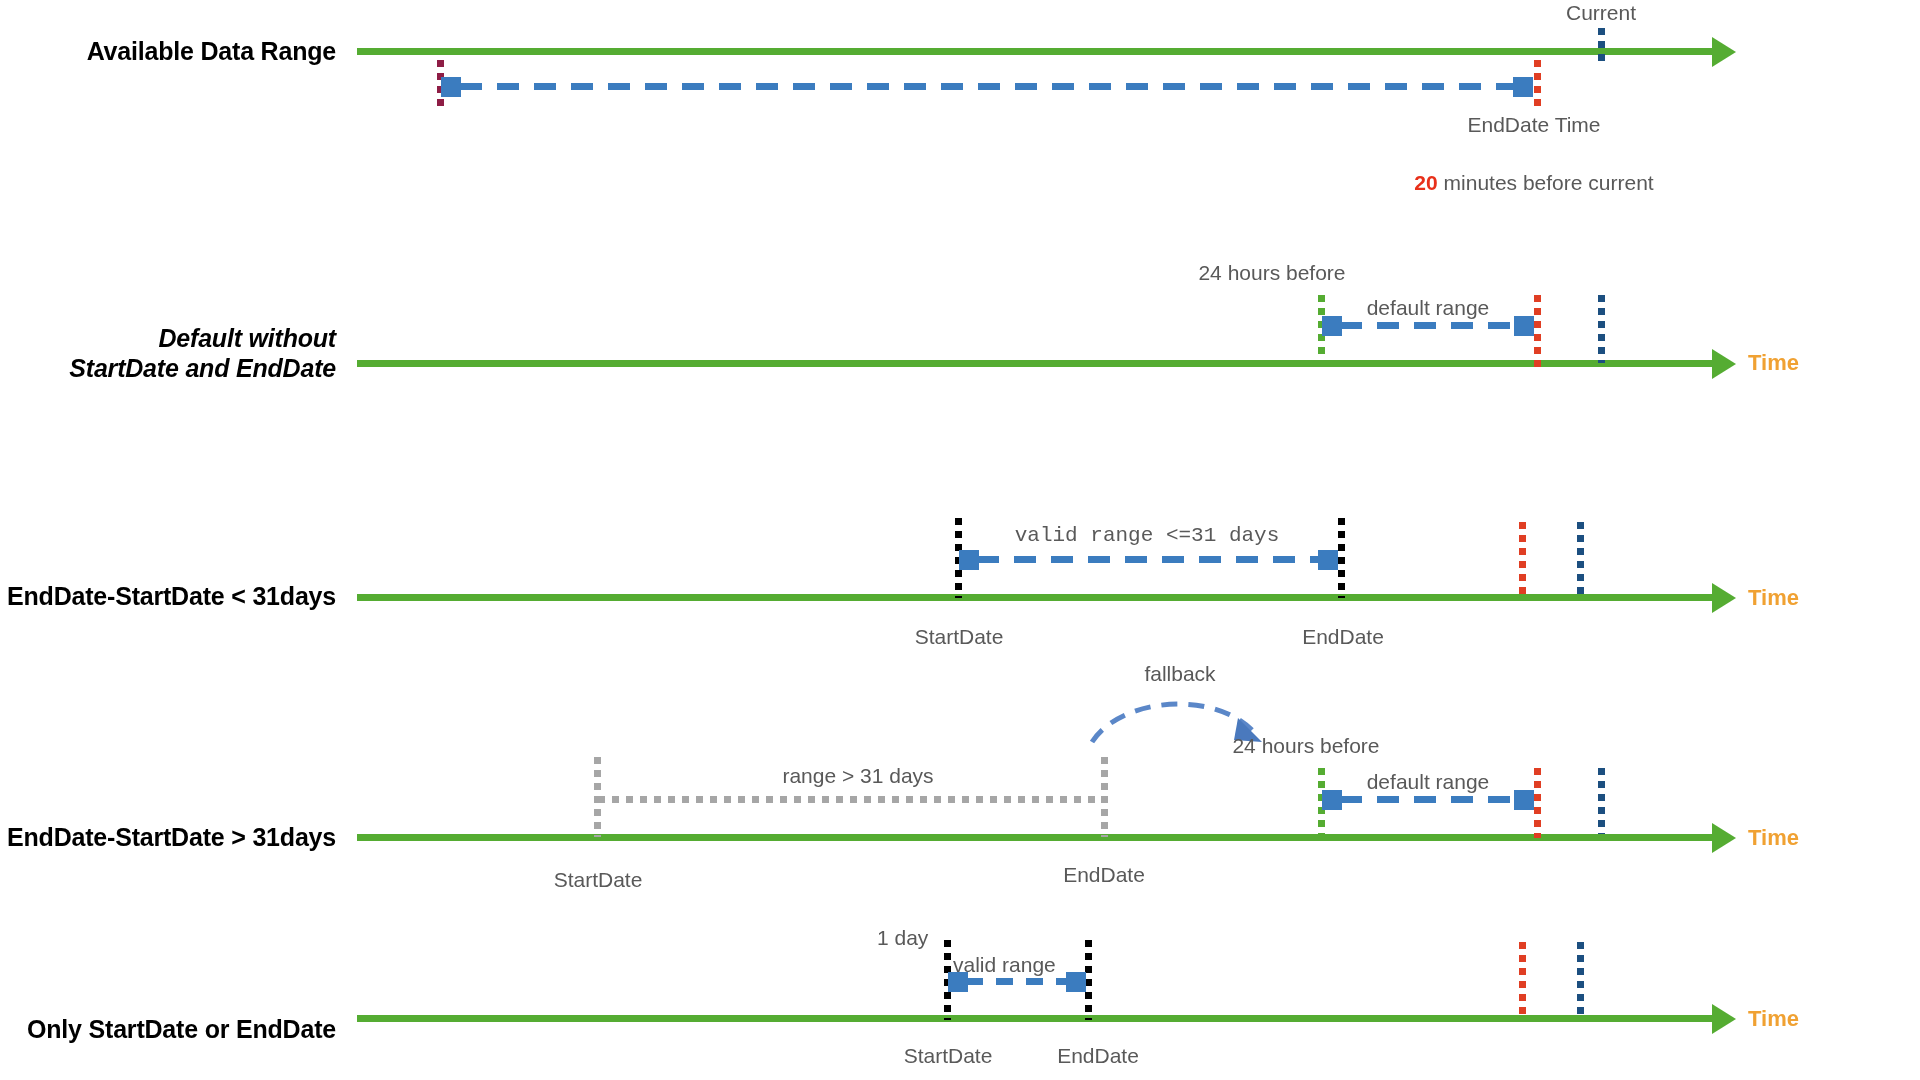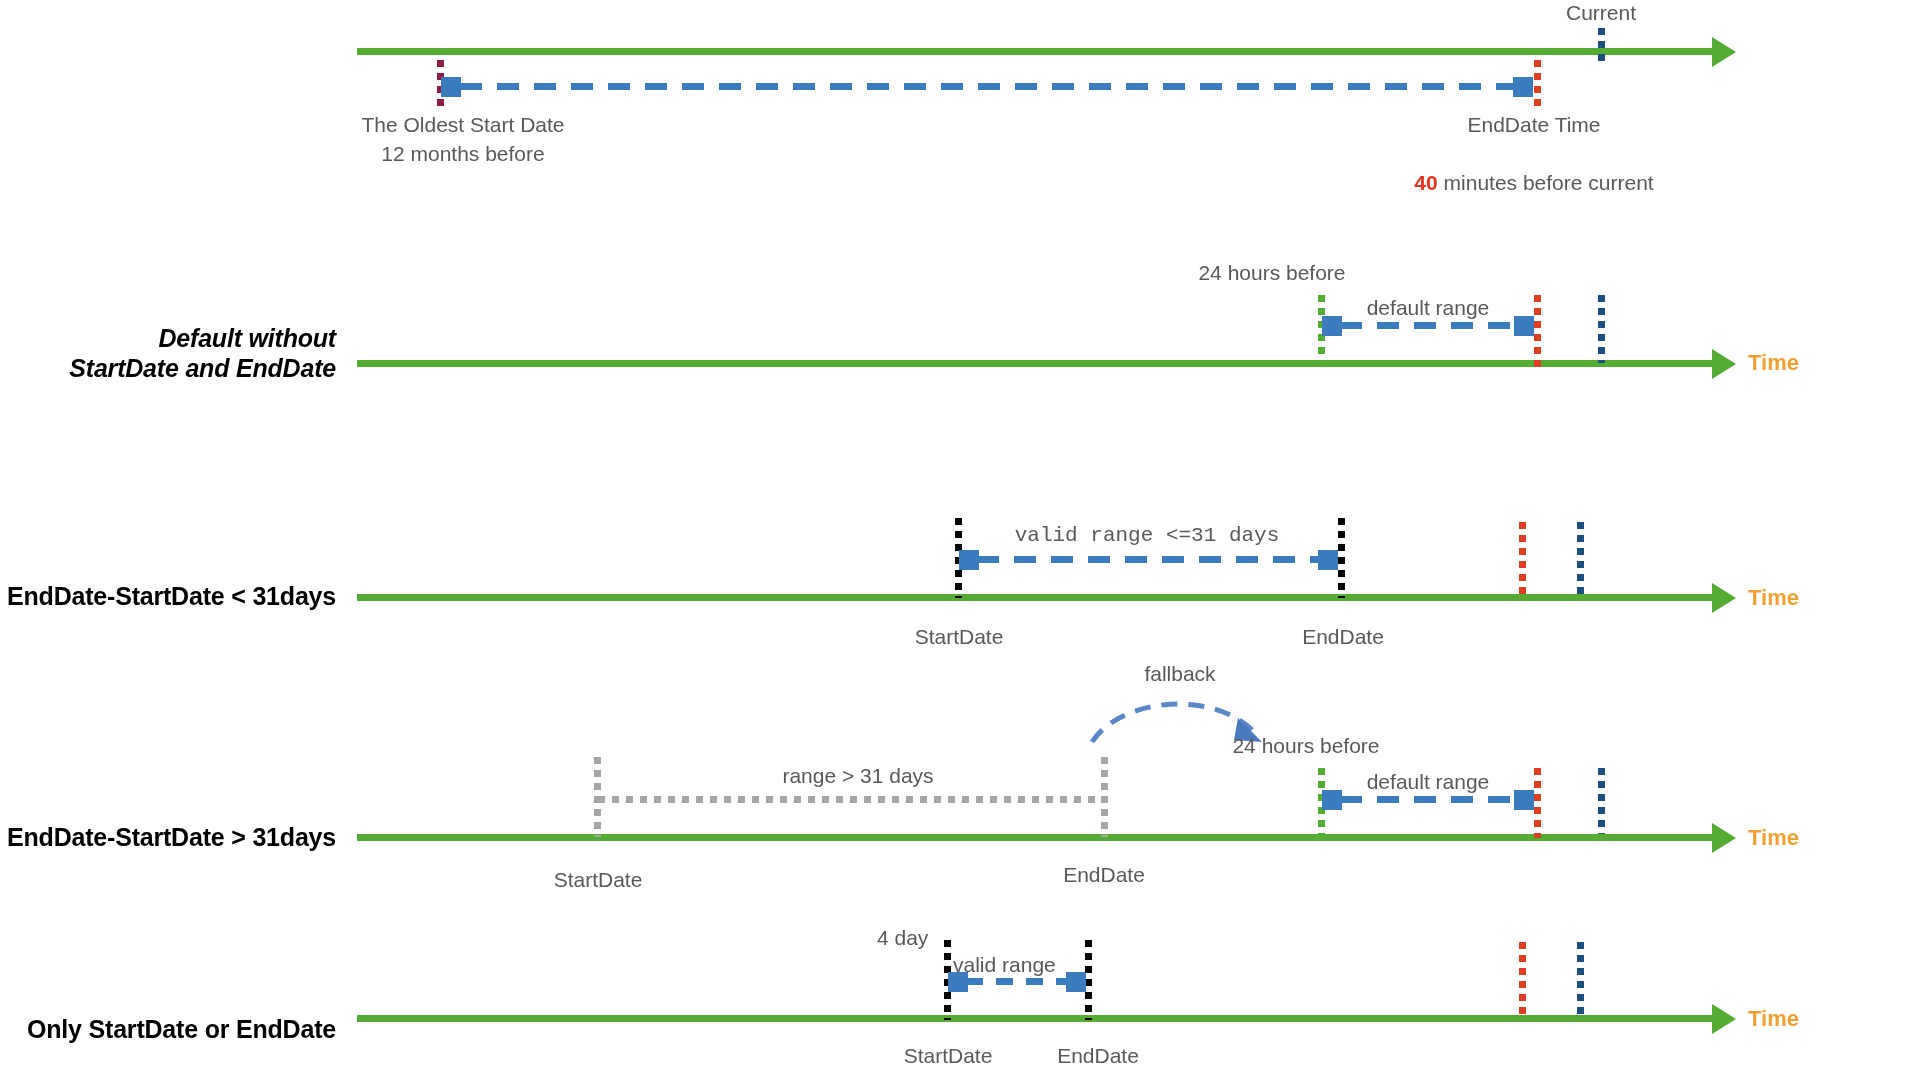--- a/index.html
+++ b/index.html
@@ -103,6 +103,7 @@
 
 <div class="stage">
 
+  <div class="row-label" style="left:20px;top:36px;width:316px;">Available Data Range</div>
 
   <div class="axis-line" style="left:357px;top:48px;width:1355px;"></div>
   <div class="axis-head" style="left:1712px;top:37px;"></div>

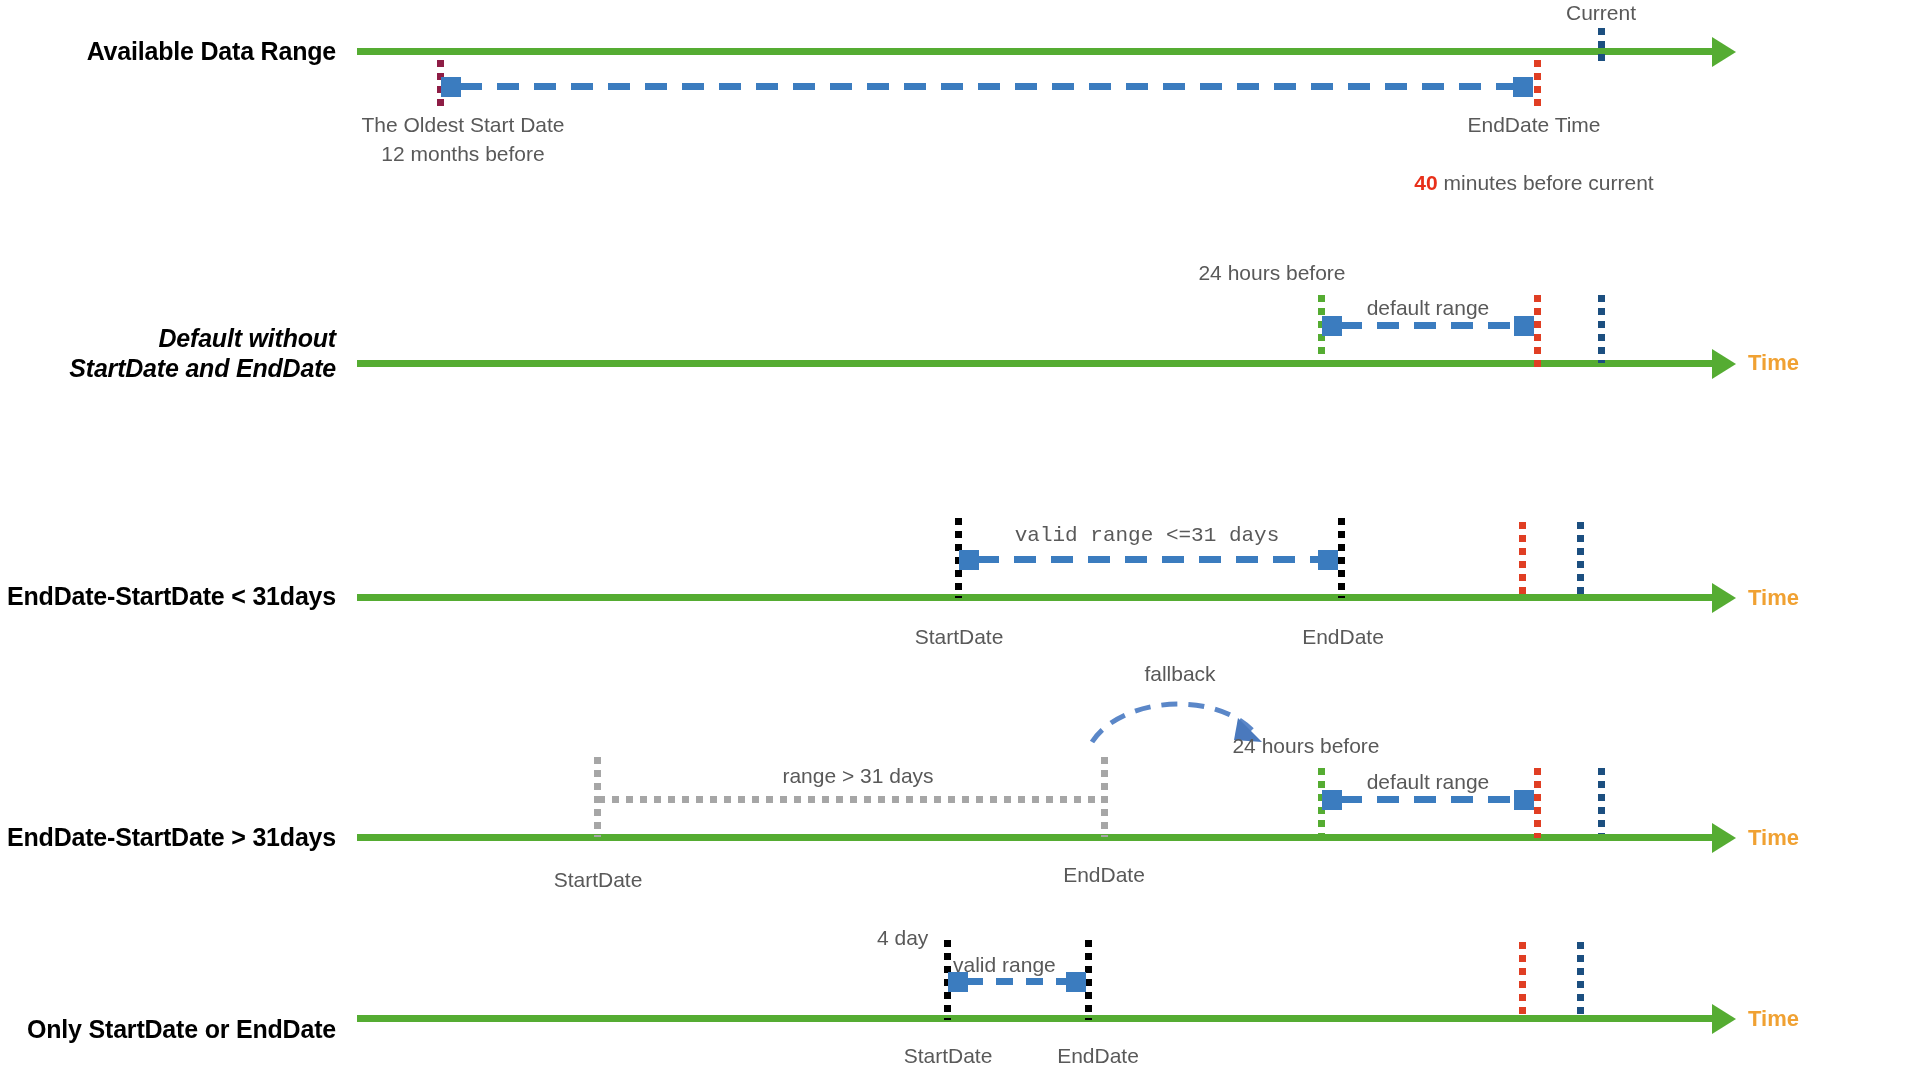--- a/index.html
+++ b/index.html
@@ -119,8 +119,6 @@
   <div class="handle" style="left:441px;top:77px;"></div>
   <div class="handle" style="left:1513px;top:77px;"></div>
 
-  <div class="anno center" style="left:463px;top:110px;width:300px;">The Oldest Start Date
-12 months before</div>
 
   <div class="anno center" style="left:1534px;top:110px;width:260px;">EndDate Time</div>
   <div class="anno center" style="left:1534px;top:139px;width:340px;">

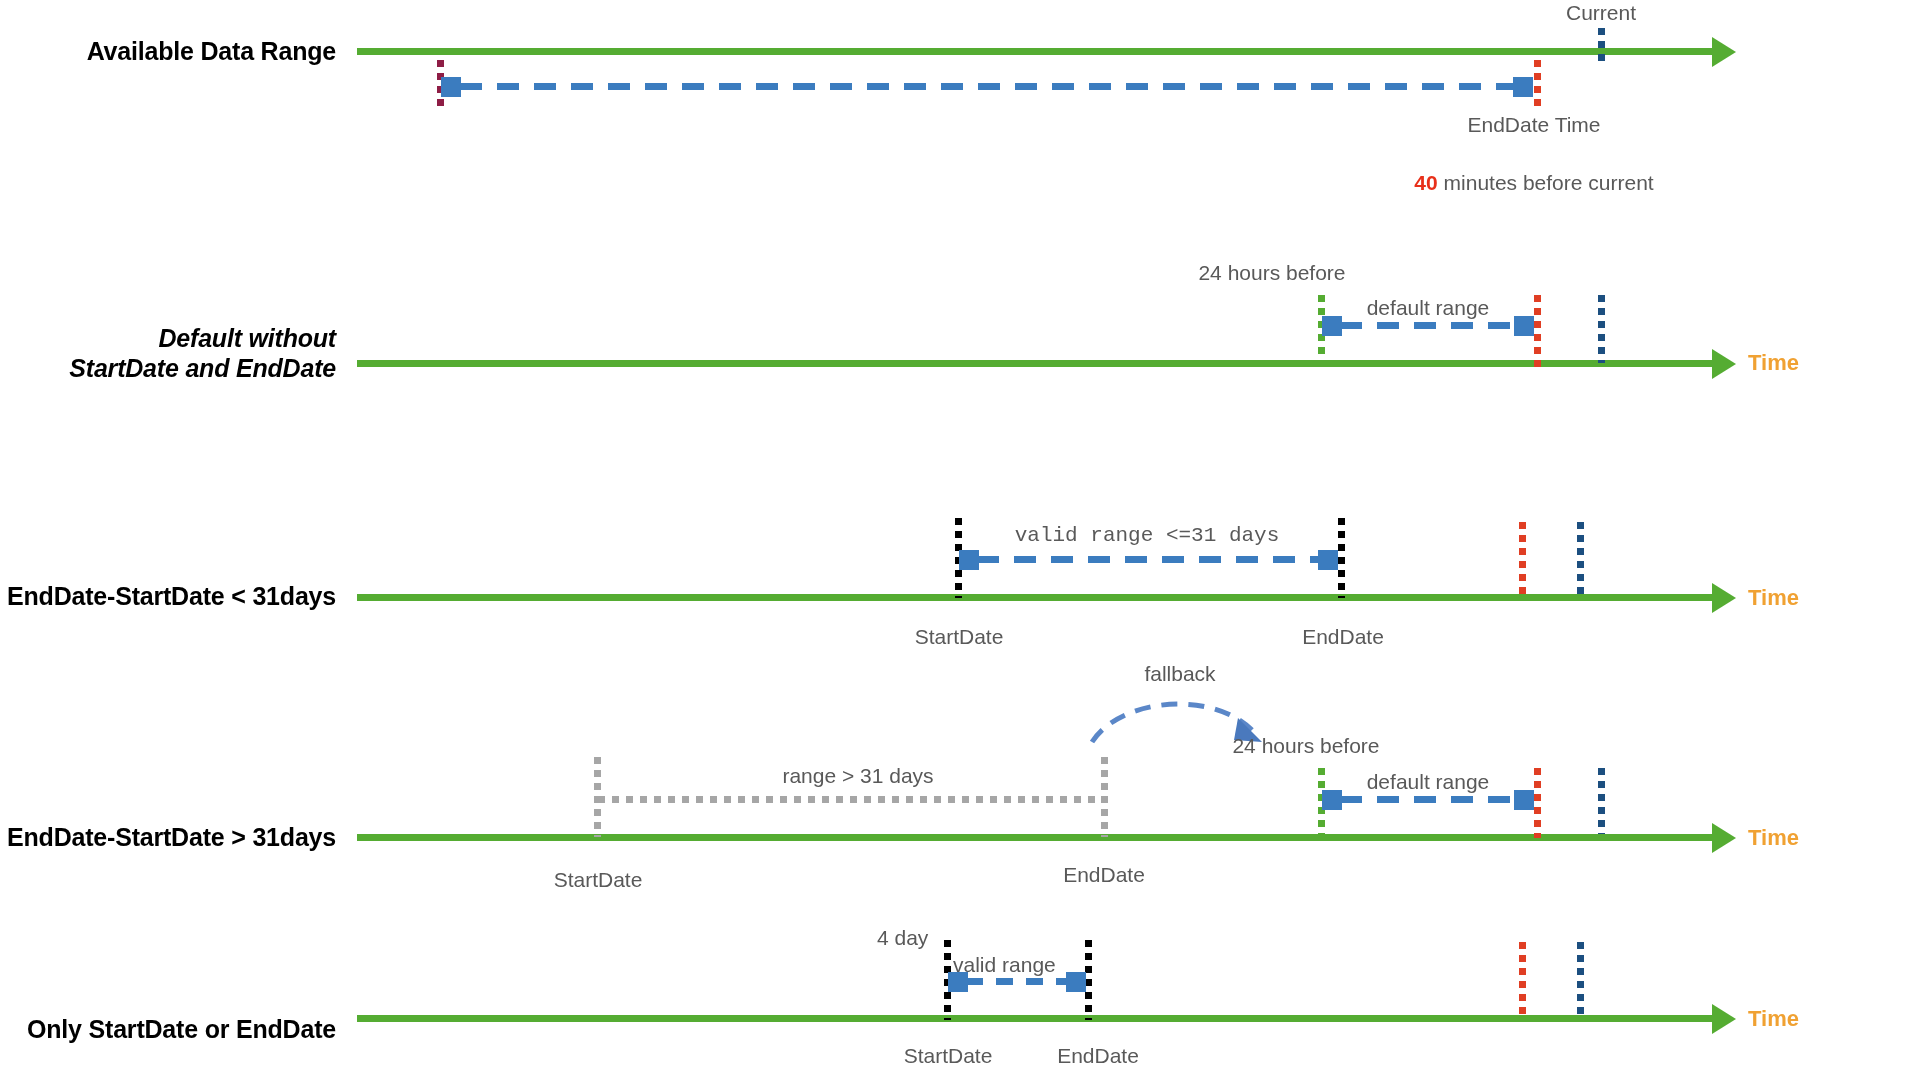--- a/index.html
+++ b/index.html
@@ -122,7 +122,7 @@
 
   <div class="anno center" style="left:1534px;top:110px;width:260px;">EndDate Time</div>
   <div class="anno center" style="left:1534px;top:139px;width:340px;">
-    <span class="hot">40</span><span> minutes before current</span>
+    <span class="hot">20</span><span> minutes before current</span>
   </div>
 
   <div class="row-label" style="left:20px;top:323px;width:316px;font-style:italic;">Default without

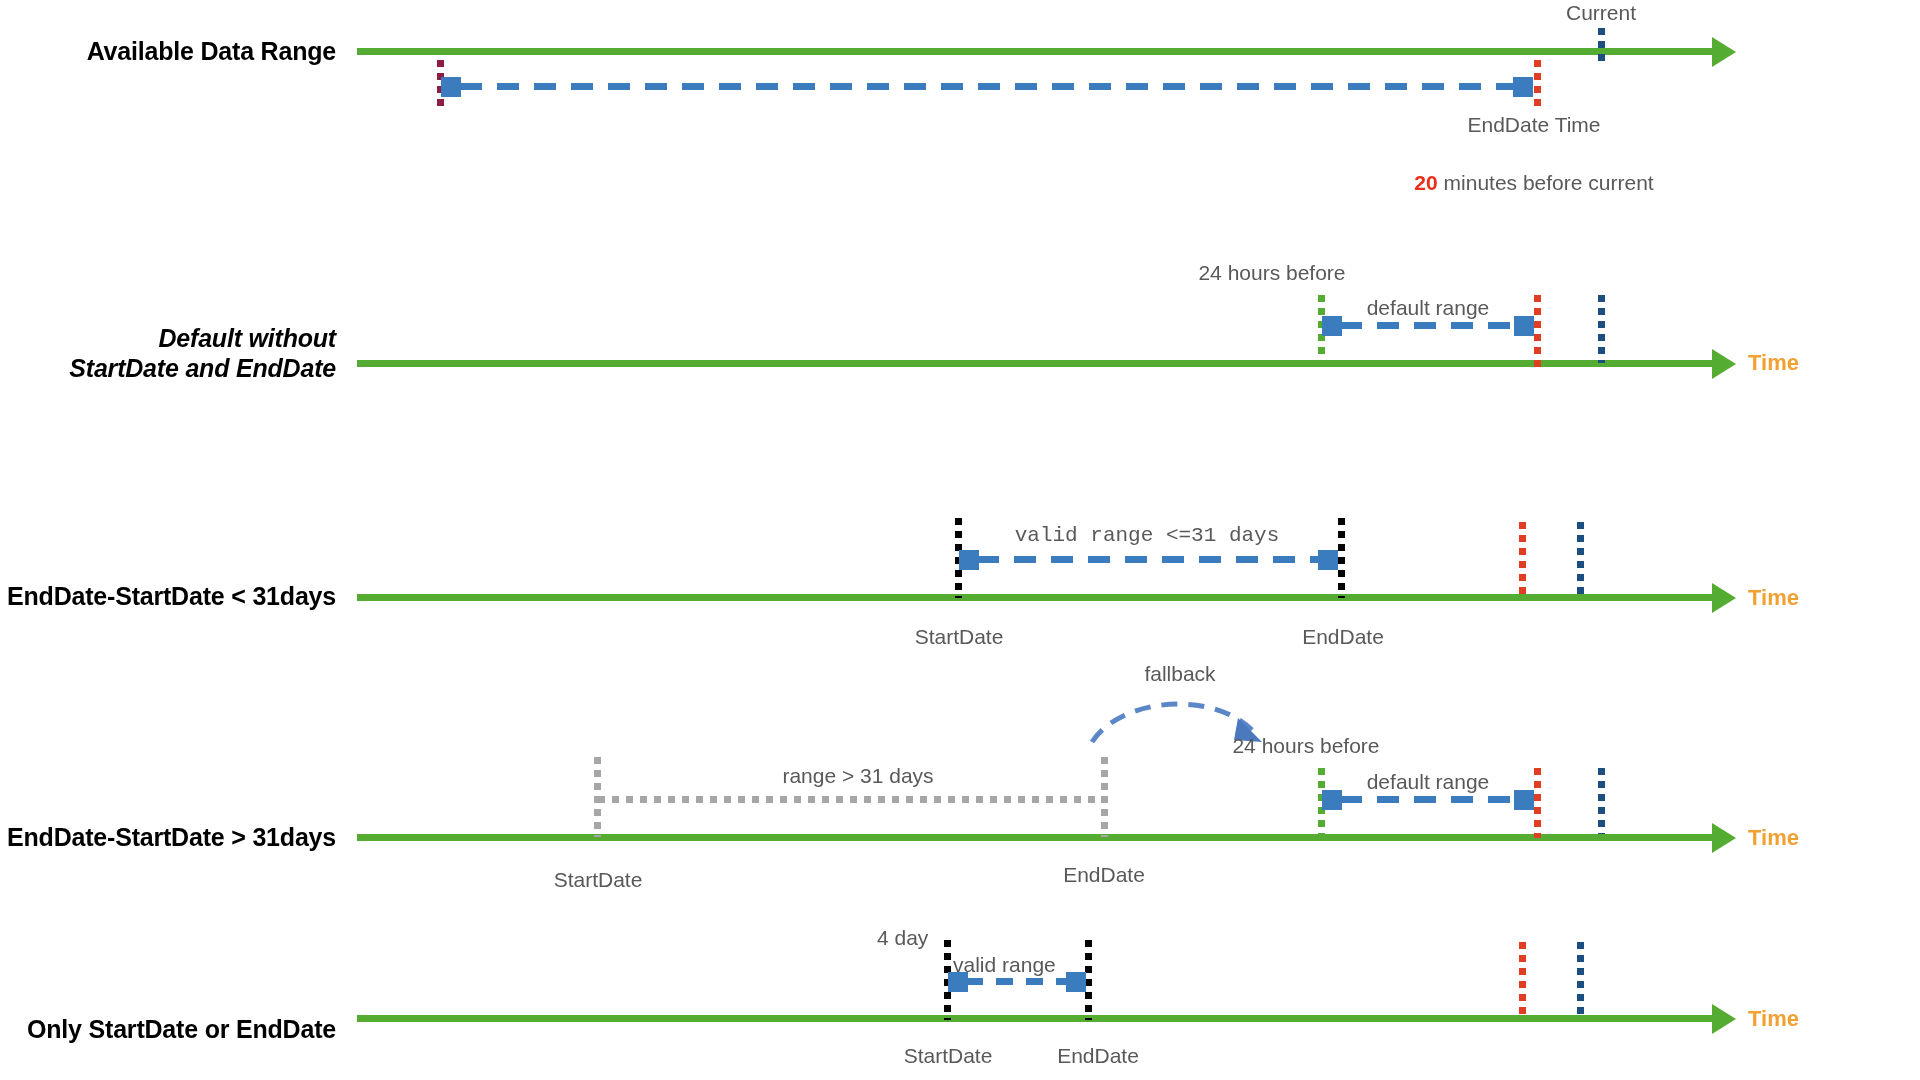--- a/index.html
+++ b/index.html
@@ -213,7 +213,7 @@
   <div class="handle" style="left:948px;top:972px;"></div>
   <div class="handle" style="left:1066px;top:972px;"></div>
 
-  <div class="anno" style="left:877px;top:923px;">4 day</div>
+  <div class="anno" style="left:877px;top:923px;">1 day</div>
   <div class="anno" style="left:953px;top:950px;">valid range</div>
 
   <div class="anno center" style="left:948px;top:1041px;width:200px;">StartDate</div>

